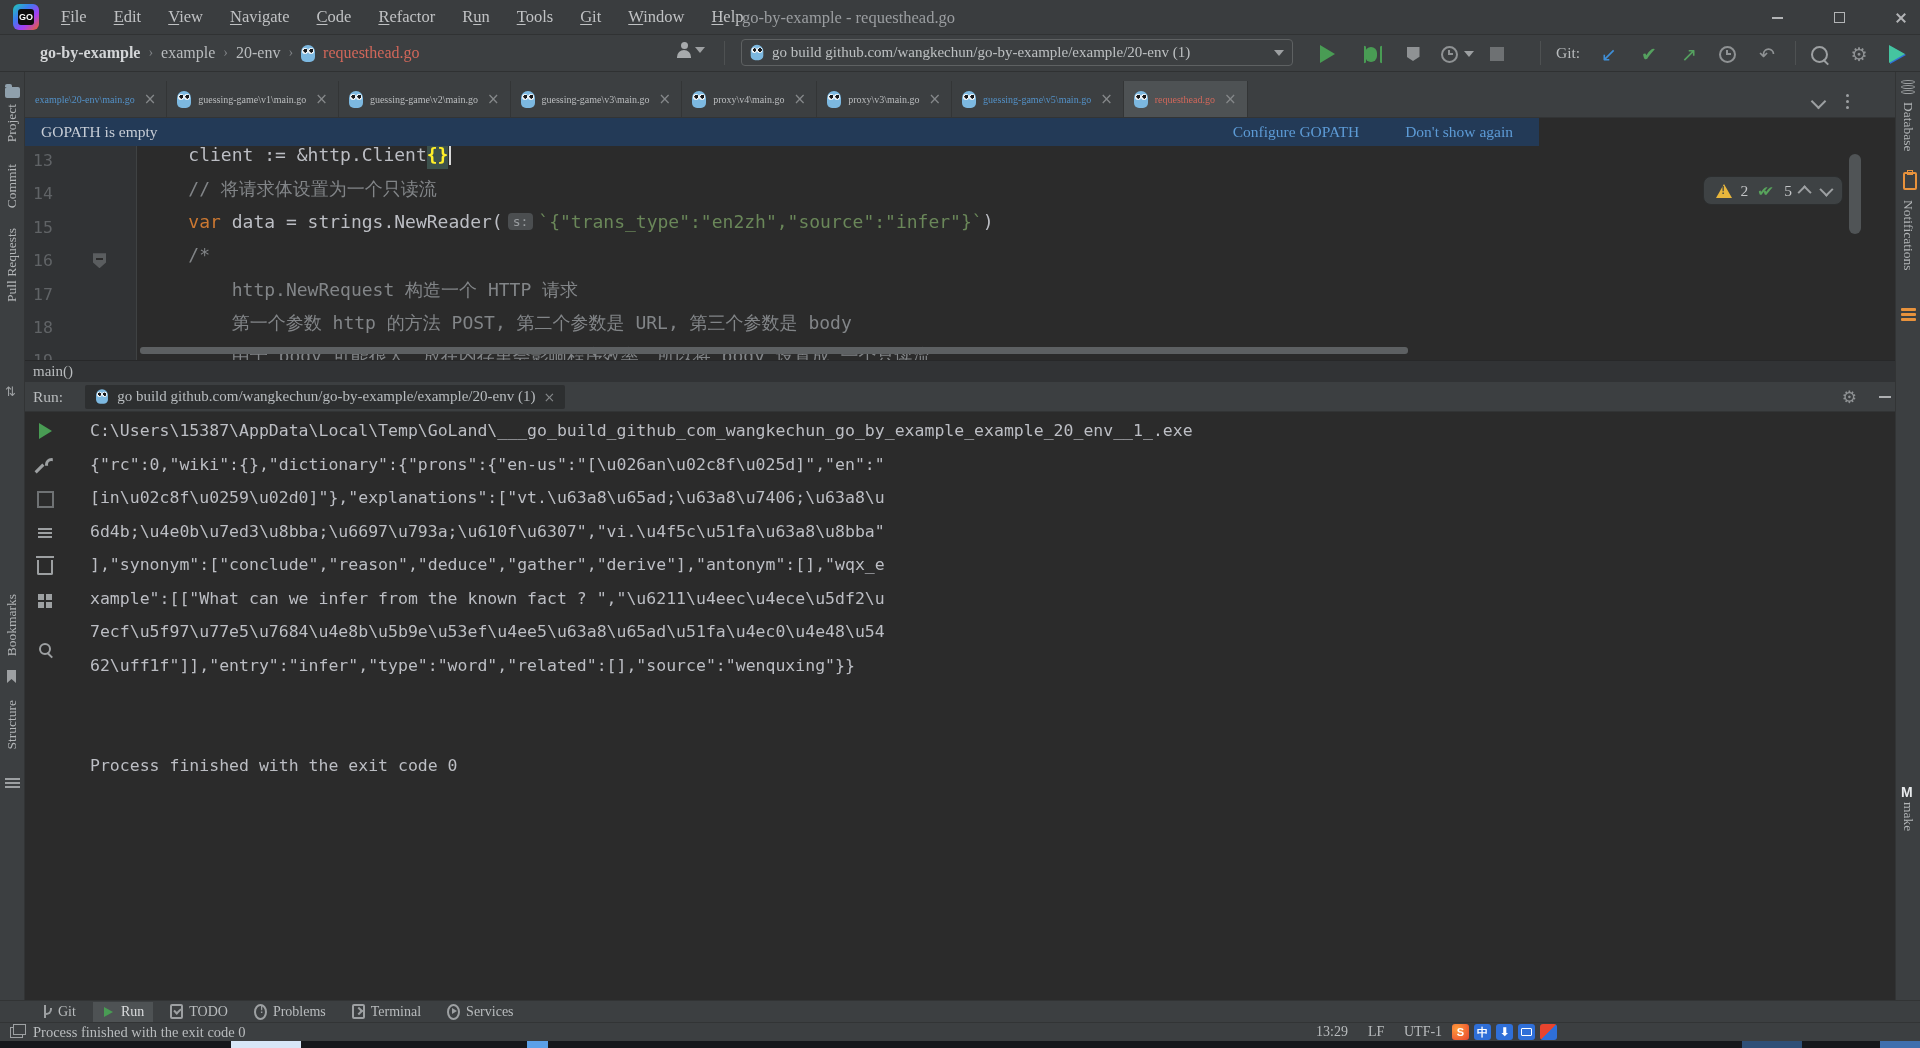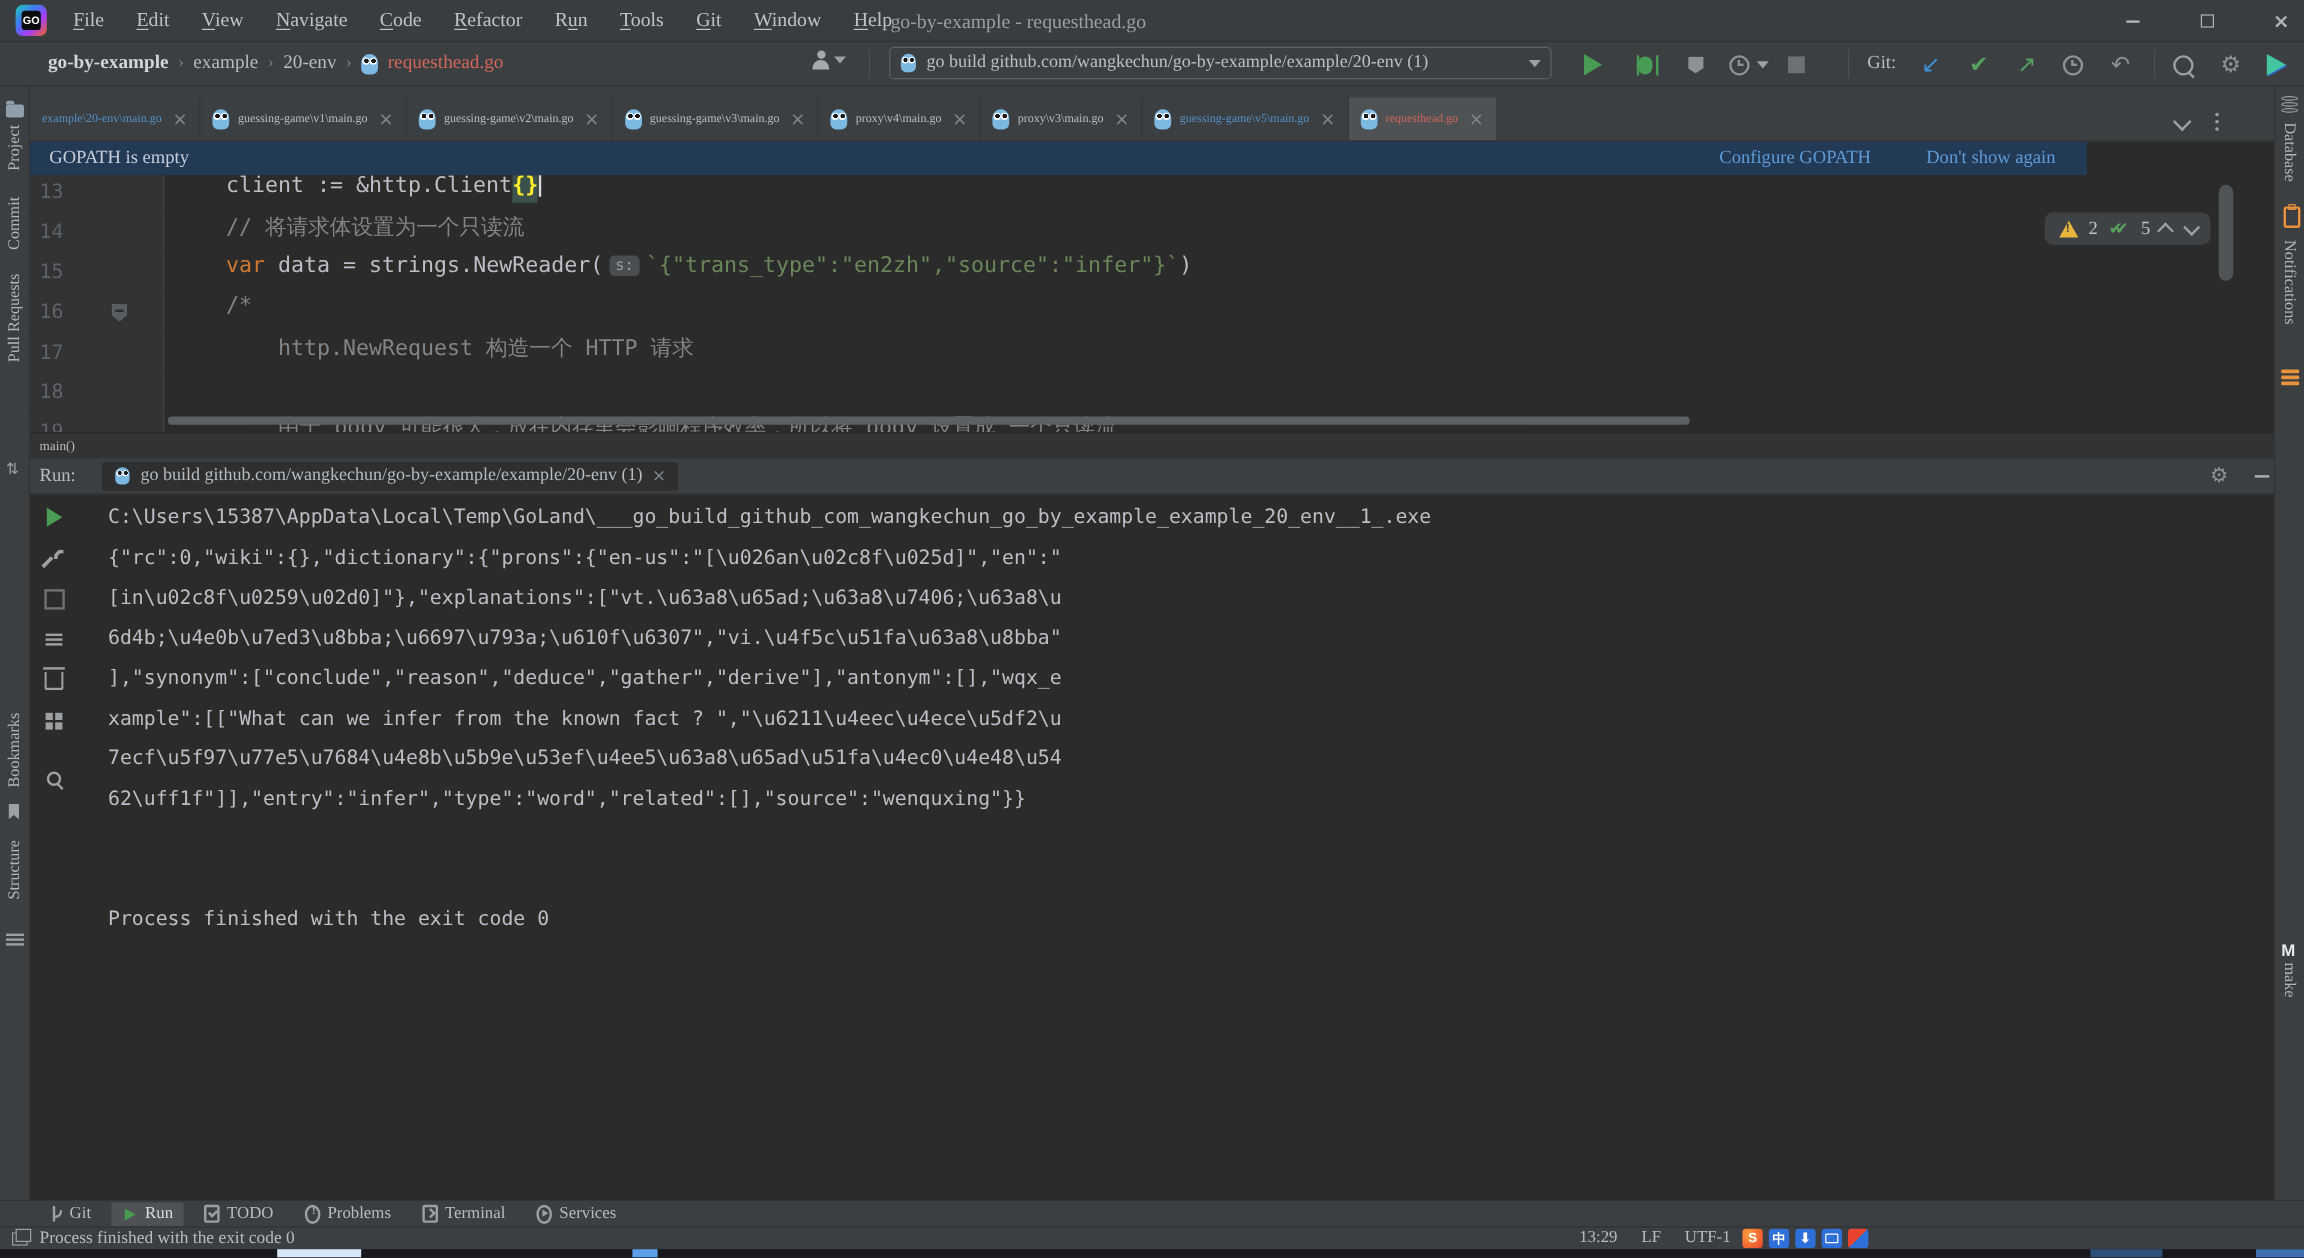--- a/index.html
+++ b/index.html
@@ -81,7 +81,7 @@
   .kebab i{width:3px;height:3px;border-radius:50%;background:#9da0a2;}
 
   
-  .banner{position:absolute;left:25px;top:118px;width:1714px;height:28px;background:#233a57;display:flex;align-items:center;box-sizing:border-box;}
+  .banner{position:absolute;left:25px;top:118px;width:1514px;height:28px;background:#233a57;display:flex;align-items:center;box-sizing:border-box;}
   .banner-msg{margin-left:16px;color:#c7cdd6;font-size:15.5px;}
   .banner-actions{margin-left:auto;margin-right:26px;display:flex;gap:46px;}
   .banner-link{color:#5d9bd6;font-size:15.5px;}

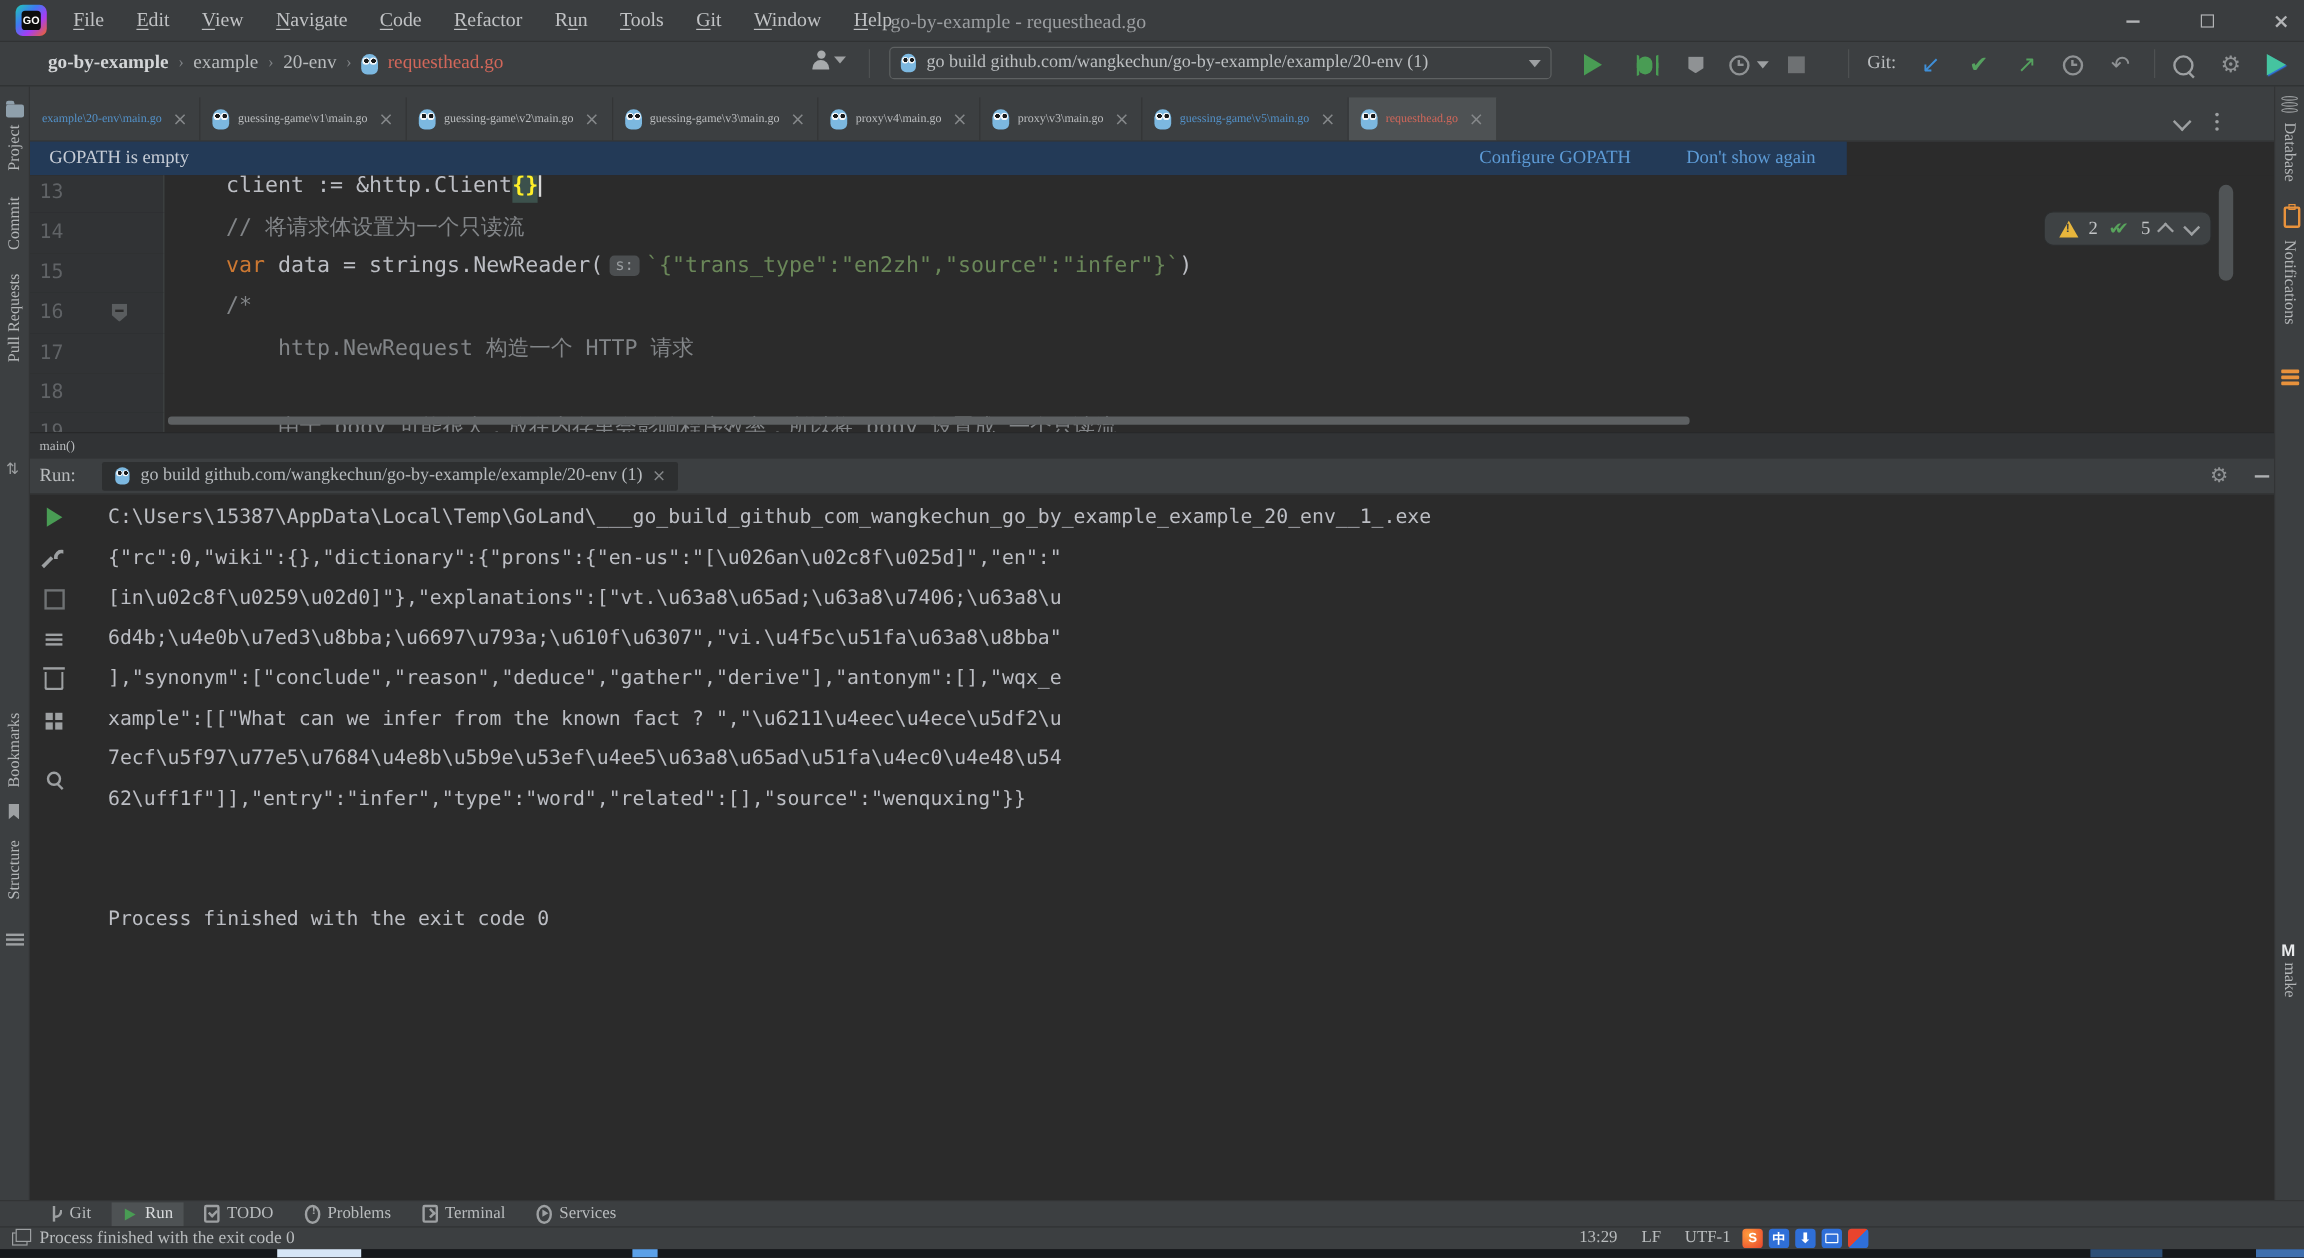--- a/index.html
+++ b/index.html
@@ -429,6 +429,7 @@
         </div>
         <div class="code-row">
           <div class="gutter-cell"><span class="lnum">18</span></div>
+          <div class="code-text"><span class="s-comment">		第一个参数 http 的方法 POST, 第二个参数是 URL, 第三个参数是 body</span></div>
         </div>
         <div class="code-row">
           <div class="gutter-cell"><span class="lnum">19</span></div>

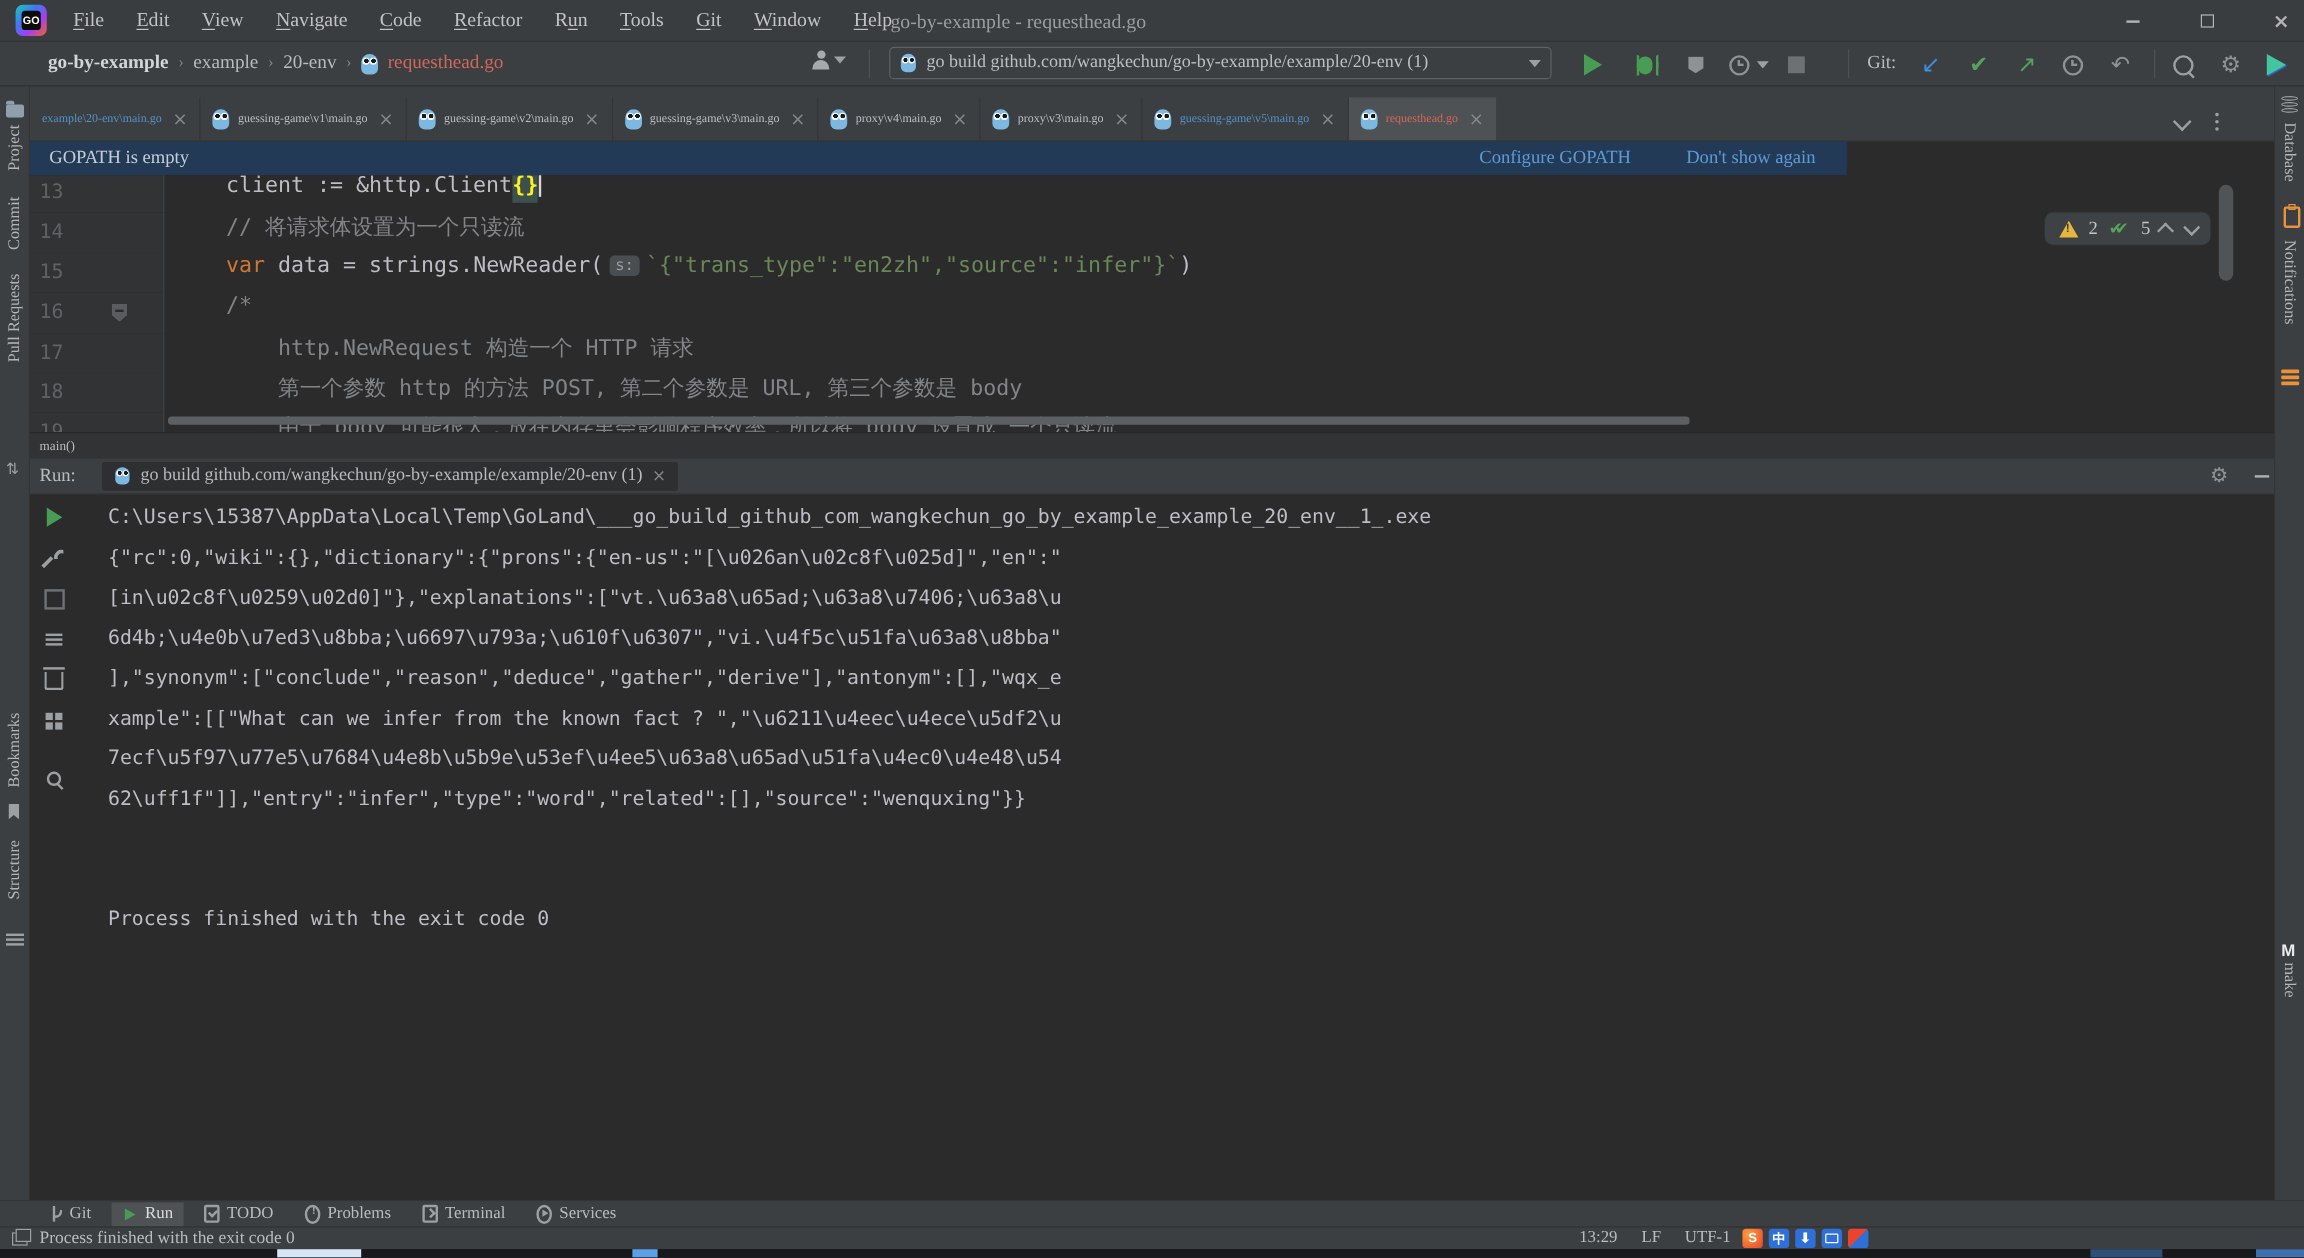--- a/index.html
+++ b/index.html
@@ -113,7 +113,7 @@
 
   
   .context-bar{position:absolute;left:25px;top:360px;width:1870px;height:22px;background:#313335;border-top:1px solid #272829;box-sizing:border-box;display:flex;align-items:center;}
-  .context-label{margin-left:8px;color:#b9bcbe;font-size:11px;}
+  .context-label{margin-left:8px;color:#b9bcbe;font-size:15px;}
 
   
   .run-header{position:absolute;left:25px;top:382px;width:1870px;height:30px;background:#3c3f41;border-bottom:1px solid #323435;box-sizing:border-box;display:flex;align-items:center;}

